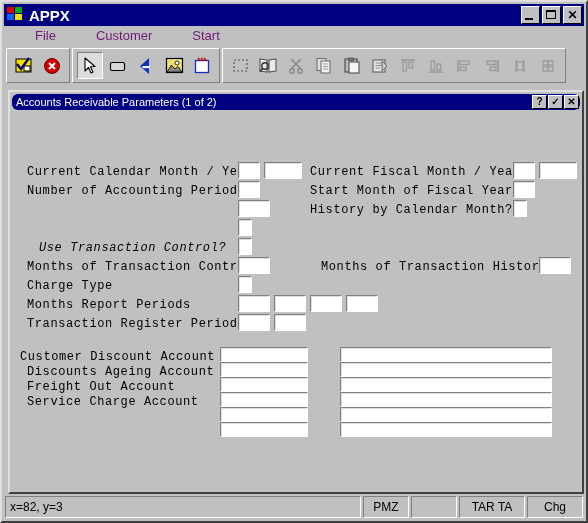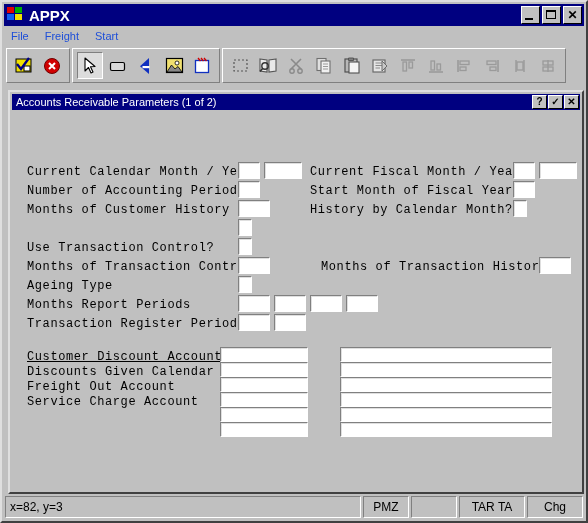--- a/index.html
+++ b/index.html
@@ -104,11 +104,12 @@
     background: #c0c0c0;
   }
   .menu-item {
-    font-size: 11px;
-    color: #1d4ed8;
+    font-size: 13px;
+    color: #701a75;
     padding: 1px 7px 2px 7px;
     margin-right: 2px;
     white-space: nowrap;
+    margin-left: 24px;
   }
 
   

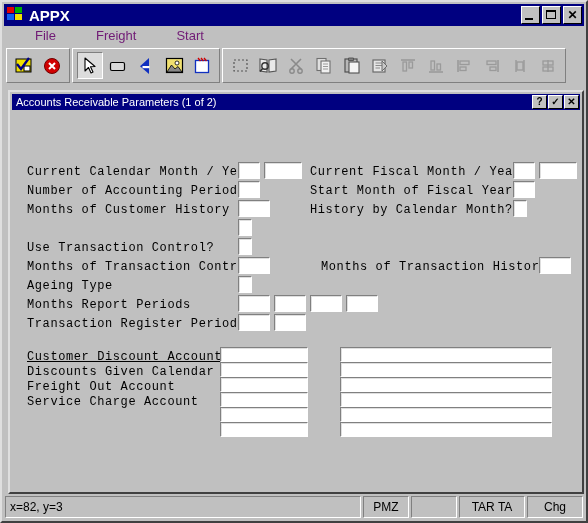--- a/index.html
+++ b/index.html
@@ -292,7 +292,7 @@
 
   <div id="menubar">
     <div class="menu-item">File</div>
-    <div class="menu-item">Freight</div>
+    <div class="menu-item">Customer</div>
     <div class="menu-item">Start</div>
   </div>
 

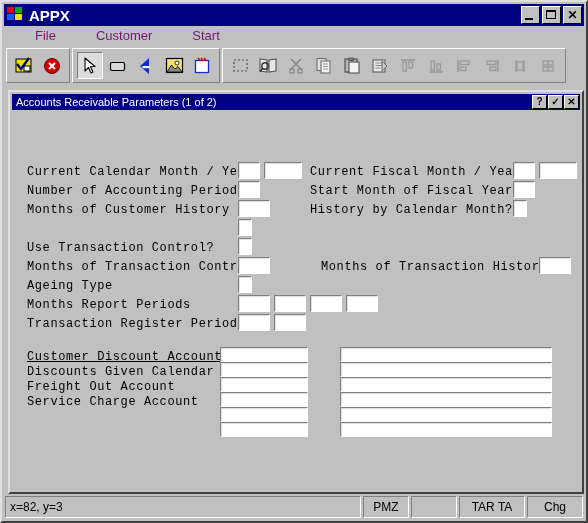--- a/index.html
+++ b/index.html
@@ -169,6 +169,7 @@
     background: #000080;
     display: flex;
     align-items: center;
+    border-radius: 6px;
   }
   #child-title {
     color: #ffffff;

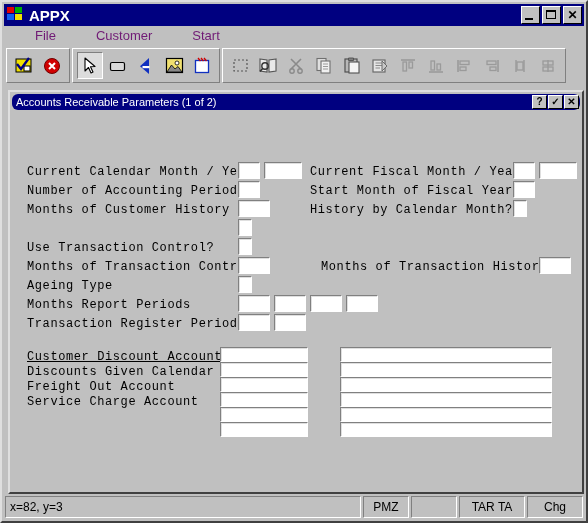--- a/index.html
+++ b/index.html
@@ -450,7 +450,6 @@
 
       <div class="form-label" style="left:15px; top:53px;">Current Calendar Month / Year</div>
       <div class="form-label" style="left:15px; top:72px;">Number of Accounting Periods</div>
-      <div class="form-label" style="left:15px; top:91px;">Months of Customer History</div>
       <div class="form-label" style="left:15px; top:129px;">Use Transaction Control?</div>
       <div class="form-label" style="left:15px; top:148px;">Months of Transaction Control</div>
       <div class="form-label" style="left:15px; top:167px;">Ageing Type</div>

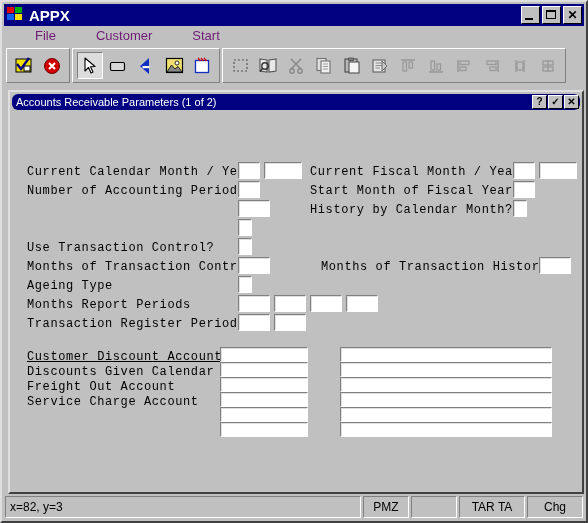--- a/index.html
+++ b/index.html
@@ -450,7 +450,7 @@
 
       <div class="form-label" style="left:15px; top:53px;">Current Calendar Month / Year</div>
       <div class="form-label" style="left:15px; top:72px;">Number of Accounting Periods</div>
-      <div class="form-label" style="left:15px; top:129px;">Use Transaction Control?</div>
+      <div class="form-label" style="left:27px; top:129px;font-style:italic;">Use Transaction Control?</div>
       <div class="form-label" style="left:15px; top:148px;">Months of Transaction Control</div>
       <div class="form-label" style="left:15px; top:167px;">Ageing Type</div>
       <div class="form-label" style="left:15px; top:186px;">Months Report Periods</div>

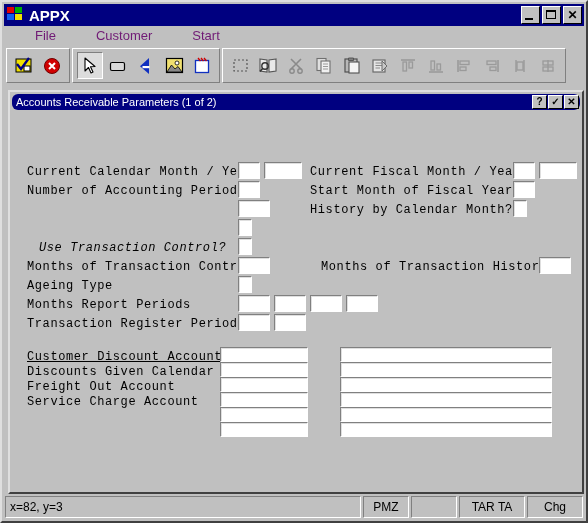--- a/index.html
+++ b/index.html
@@ -452,7 +452,7 @@
       <div class="form-label" style="left:15px; top:72px;">Number of Accounting Periods</div>
       <div class="form-label" style="left:27px; top:129px;font-style:italic;">Use Transaction Control?</div>
       <div class="form-label" style="left:15px; top:148px;">Months of Transaction Control</div>
-      <div class="form-label" style="left:15px; top:167px;">Ageing Type</div>
+      <div class="form-label" style="left:15px; top:167px;">Charge Type</div>
       <div class="form-label" style="left:15px; top:186px;">Months Report Periods</div>
       <div class="form-label" style="left:15px; top:205px;">Transaction Register Periods</div>
 

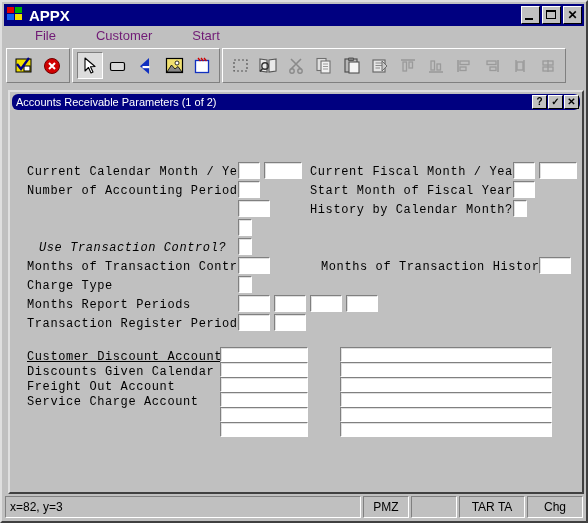--- a/index.html
+++ b/index.html
@@ -531,7 +531,7 @@
         <input type="text" value="" style="">
       </div>
 
-      <div class="form-label" style="left:15px; top:238px;text-decoration:underline;">Customer Discount Account</div>
+      <div class="form-label" style="left:8px; top:238px;">Customer Discount Account</div>
       <div class="form-label" style="left:15px; top:253px;">Discounts Given Calendar</div>
       <div class="form-label" style="left:15px; top:268px;">Freight Out Account</div>
       <div class="form-label" style="left:15px; top:283px;">Service Charge Account</div>

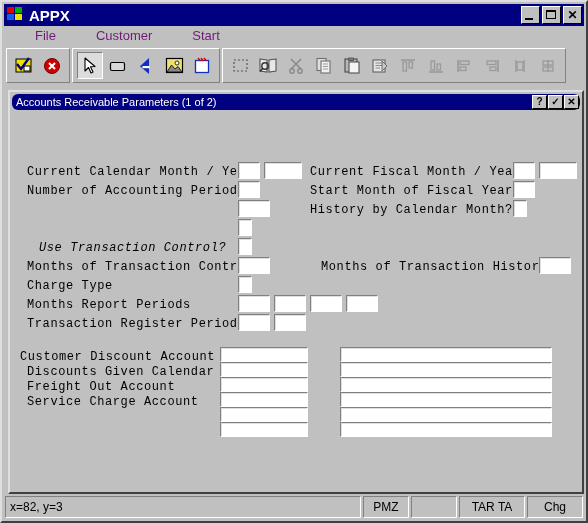--- a/index.html
+++ b/index.html
@@ -532,7 +532,7 @@
       </div>
 
       <div class="form-label" style="left:8px; top:238px;">Customer Discount Account</div>
-      <div class="form-label" style="left:15px; top:253px;">Discounts Given Calendar</div>
+      <div class="form-label" style="left:15px; top:253px;">Discounts Ageing Account</div>
       <div class="form-label" style="left:15px; top:268px;">Freight Out Account</div>
       <div class="form-label" style="left:15px; top:283px;">Service Charge Account</div>
 

